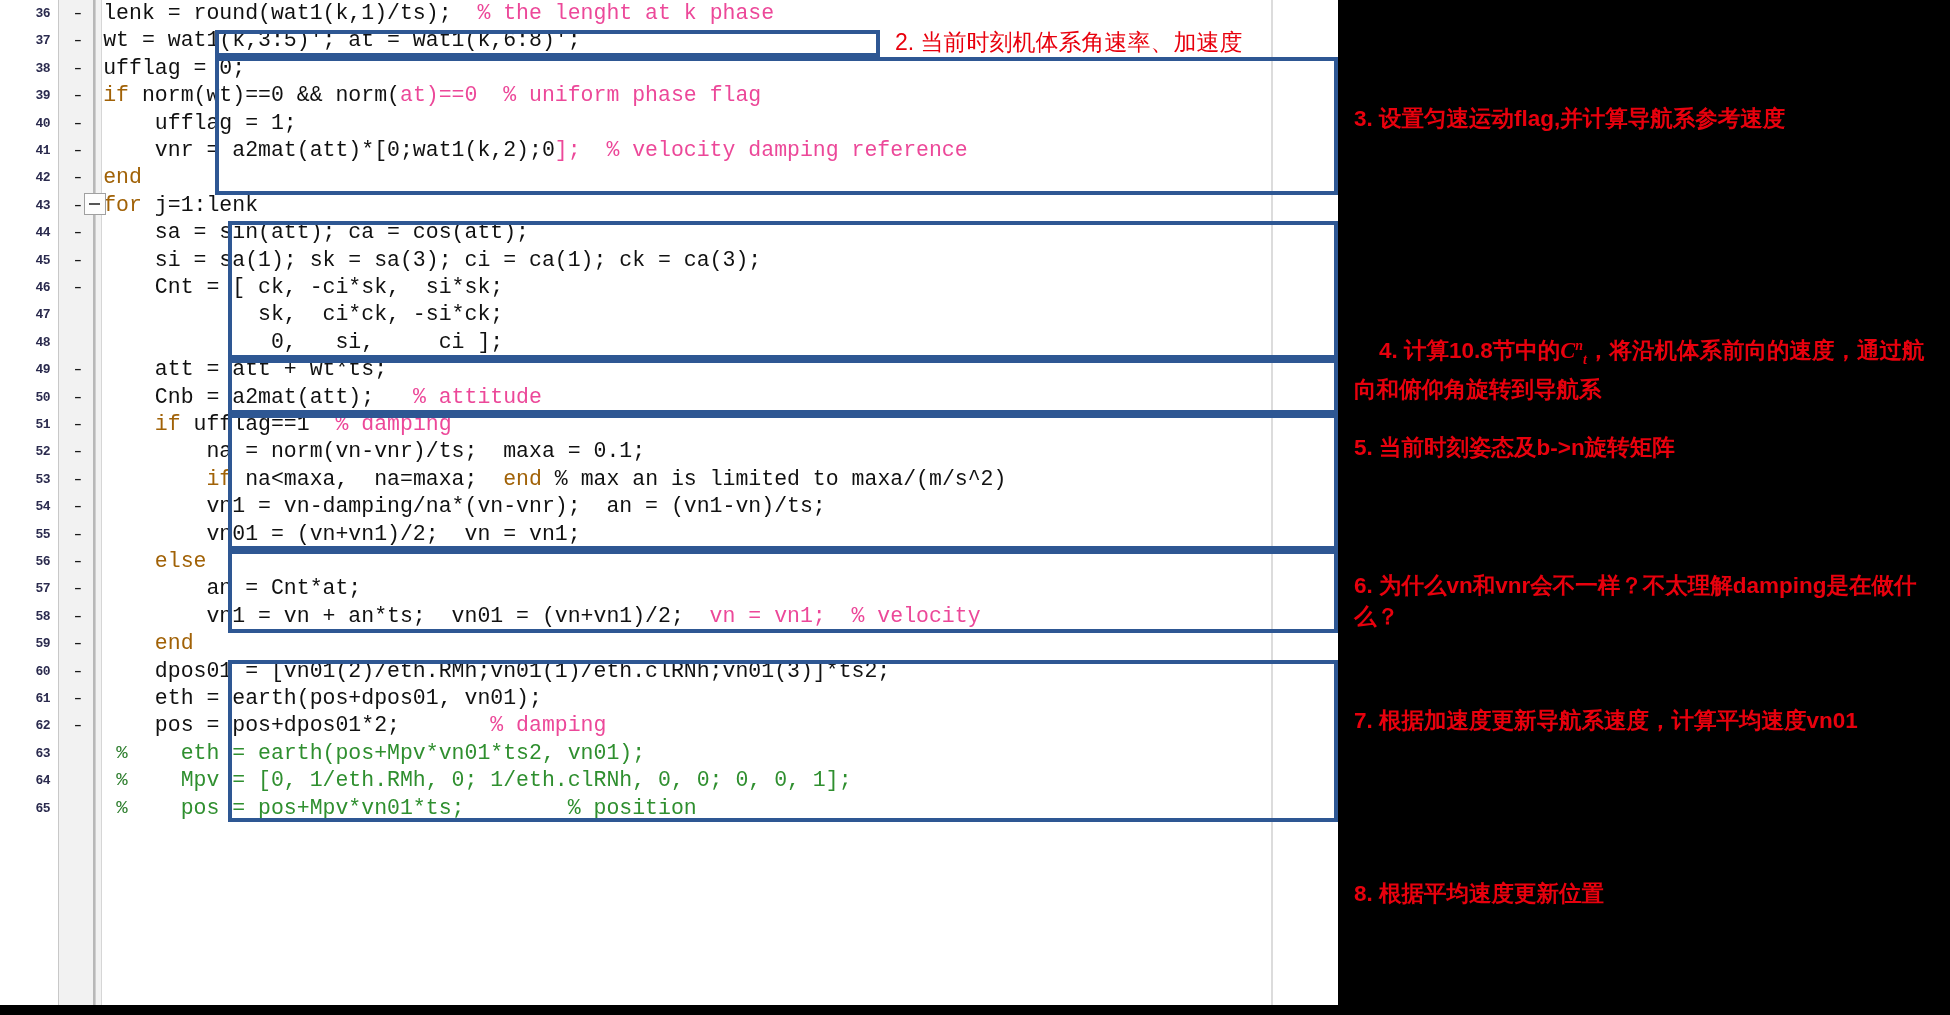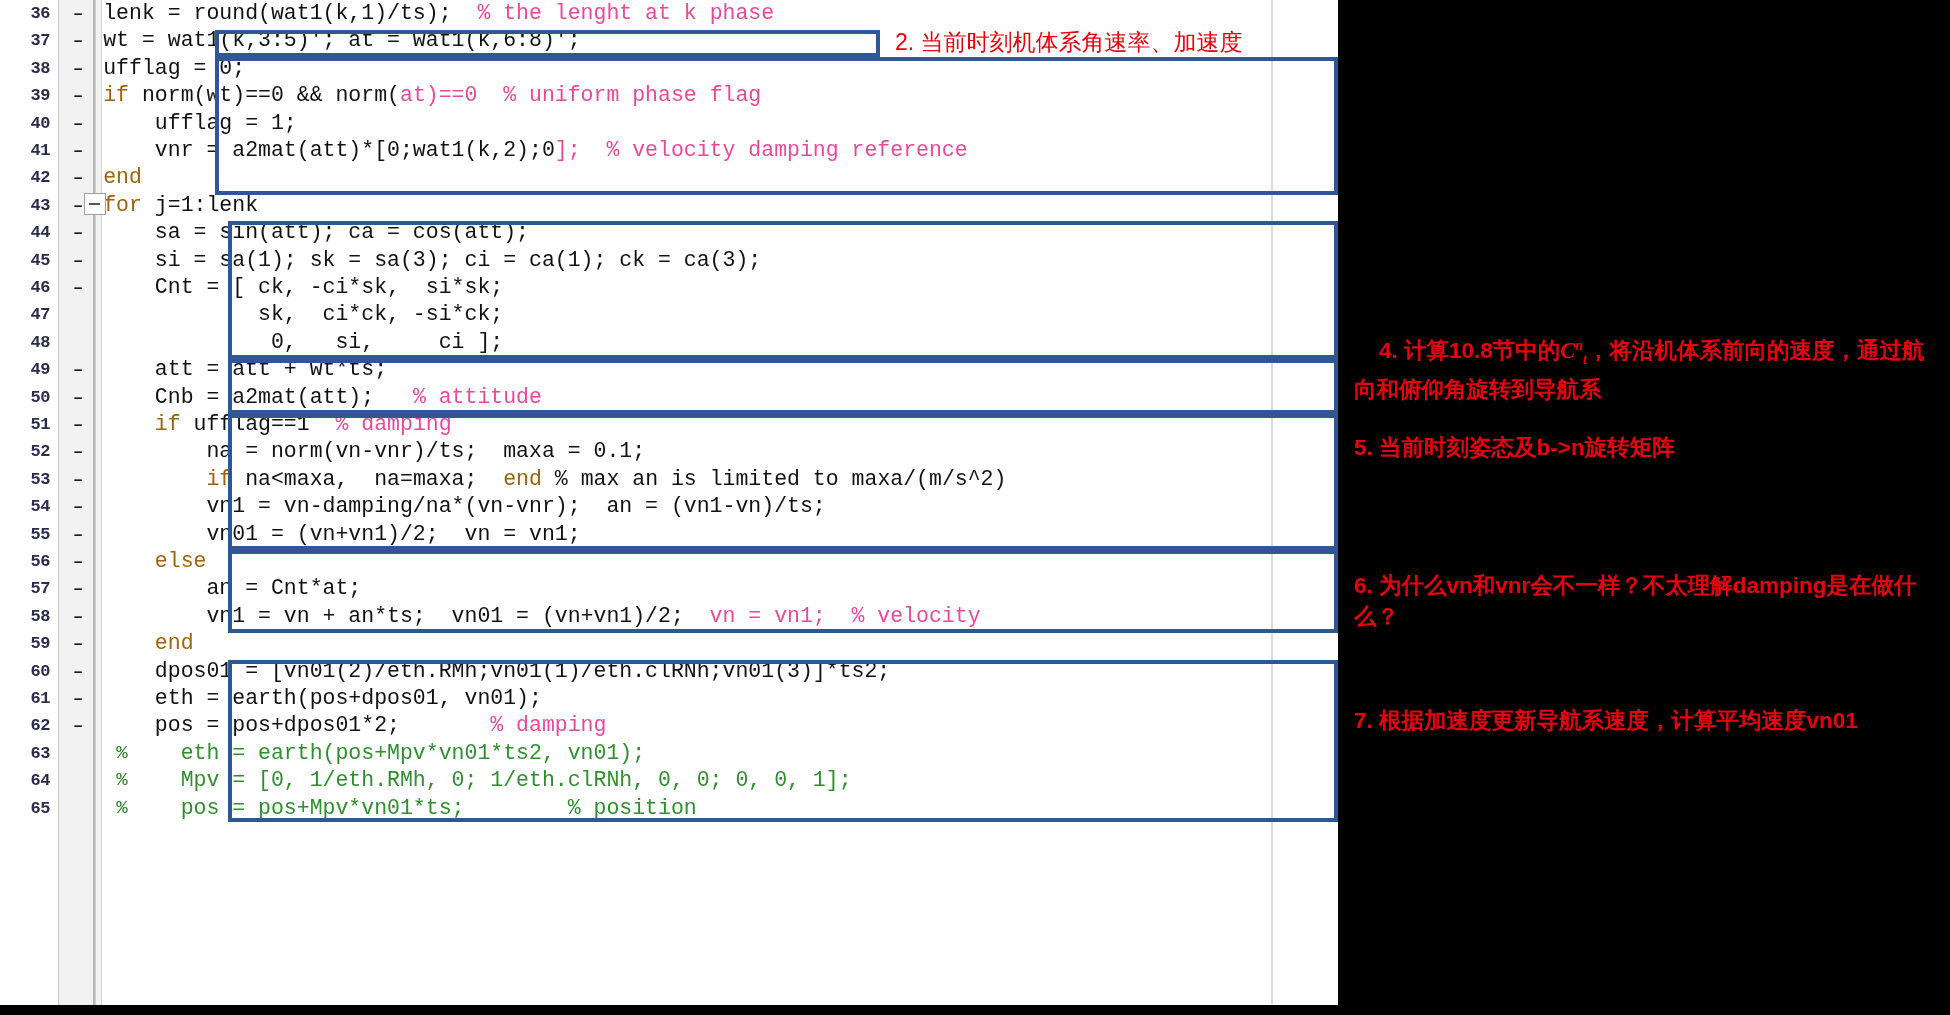--- a/index.html
+++ b/index.html
@@ -50,7 +50,7 @@
   .ln-row{
     position:absolute;left:0;width:102px;height:27.4px;
     font-family:"Liberation Mono","DejaVu Sans Mono",monospace;
-    font-size:17px;line-height:27.4px;
+    font-size:13px;line-height:27.4px;
   }
   .ln-num{
     position:absolute;left:0;width:50px;text-align:right;

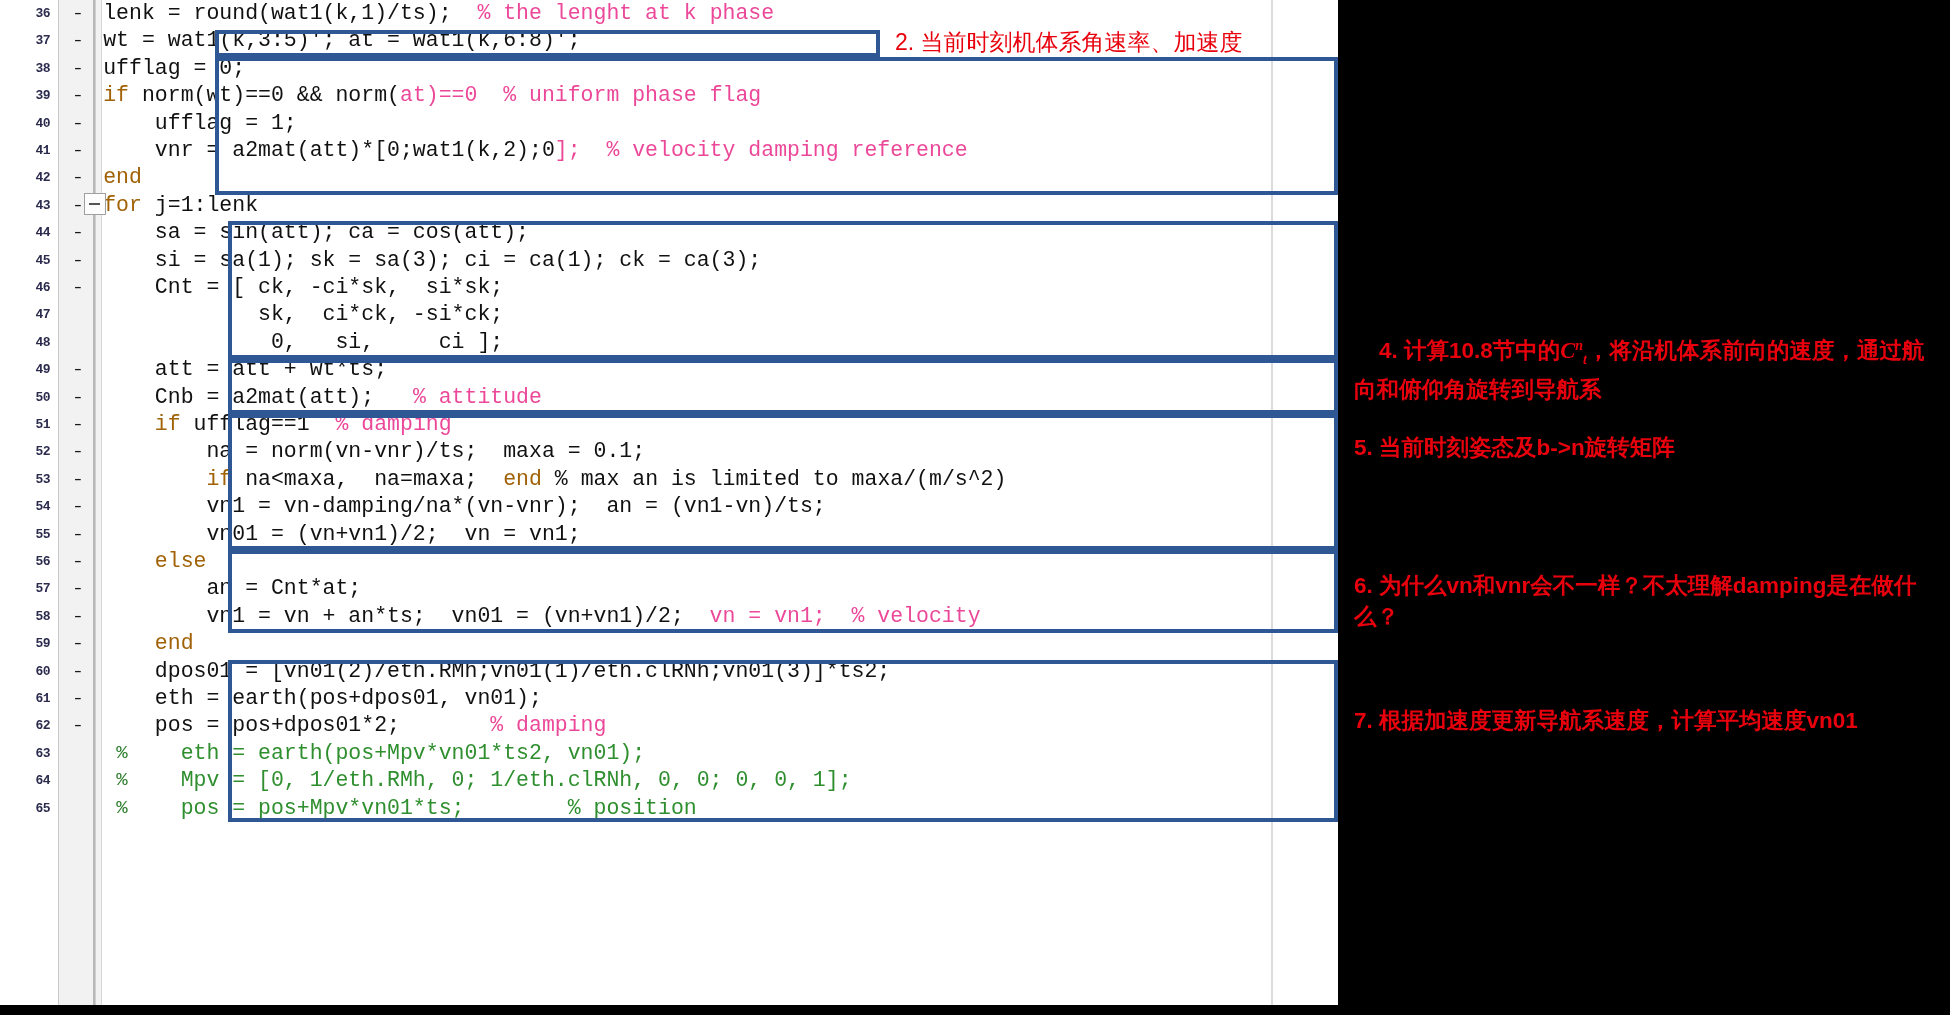--- a/index.html
+++ b/index.html
@@ -303,6 +303,7 @@
 </div>
 
 <div id="notes">
+  <div class="note" id="note-3" style="top:103px;">3. 设置匀速运动flag,并计算导航系参考速度</div>
 
   <div class="note" id="note-4" style="top:298px;">
     <span>4. 计算10.8节中的</span><span class="mathvar"><span>C</span><span class="sup">n</span><span class="sub">t</span></span><span>，将沿机体系前向的速度，通过航向和俯仰角旋转到导航系</span>

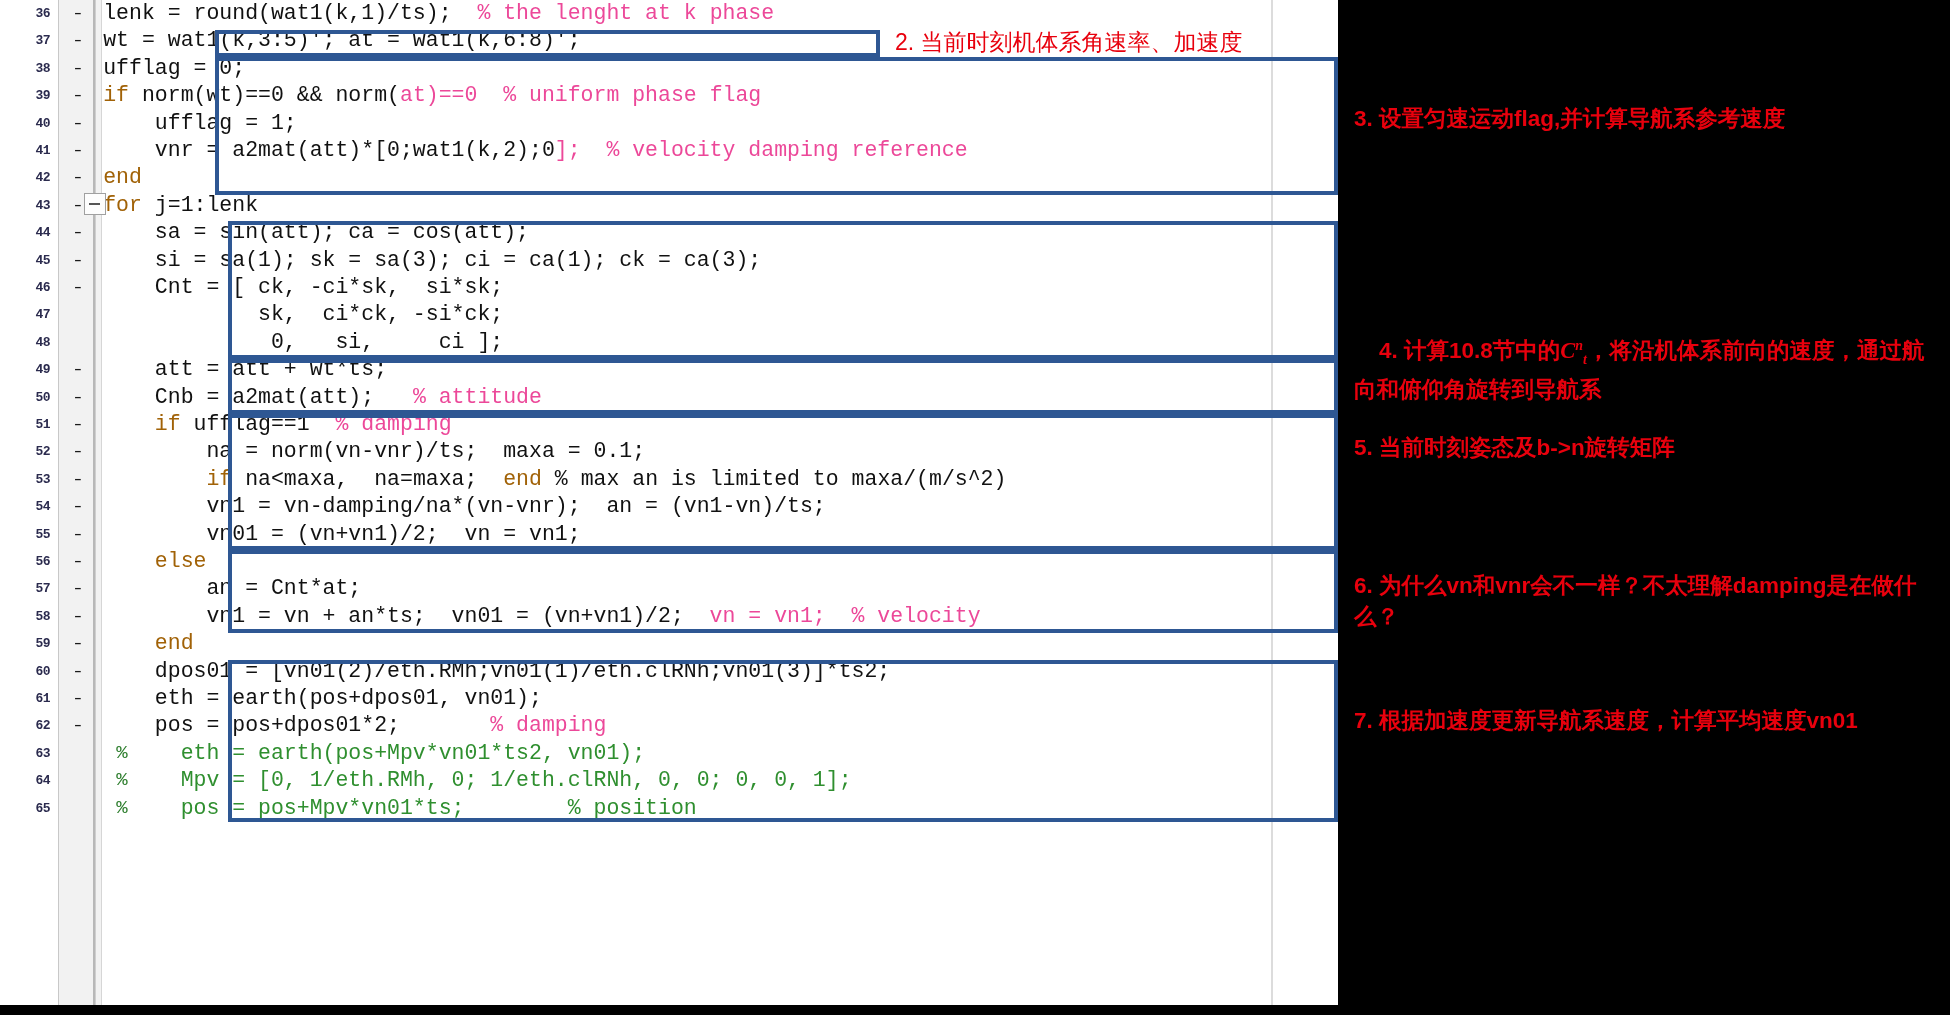--- a/index.html
+++ b/index.html
@@ -315,6 +315,7 @@
 
   <div class="note" id="note-7" style="top:705px;">7. 根据加速度更新导航系速度，计算平均速度vn01</div>
 
+  <div class="note" id="note-8" style="top:878px;">8. 根据平均速度更新位置</div>
 </div>
 
 </body></html>

